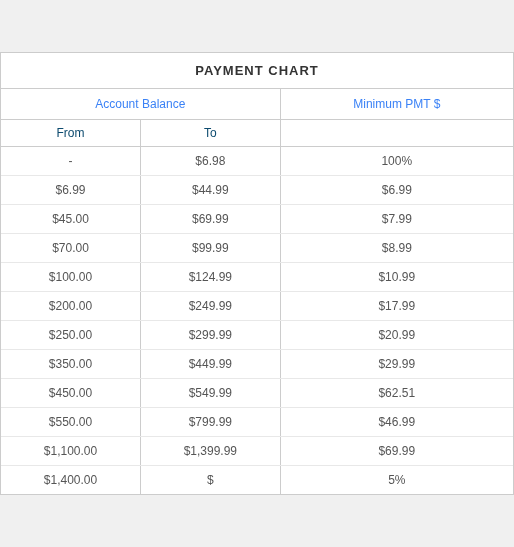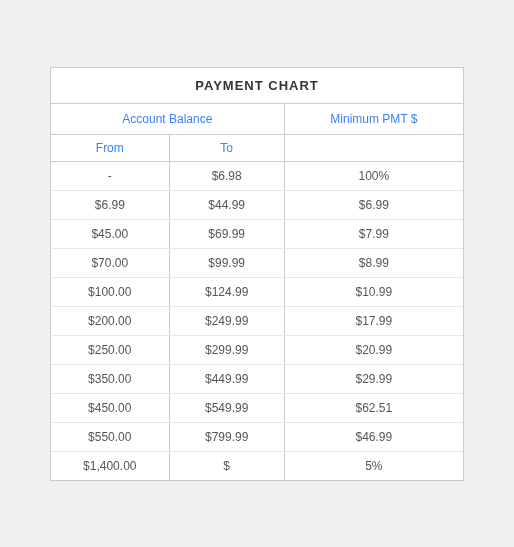--- a/index.html
+++ b/index.html
@@ -20,7 +20,7 @@
     .chart-container {
       background: #ffffff;
       border: 1px solid #cccccc;
-      width: 414px;
+      width: 514px;
       padding: 0;
     }
 

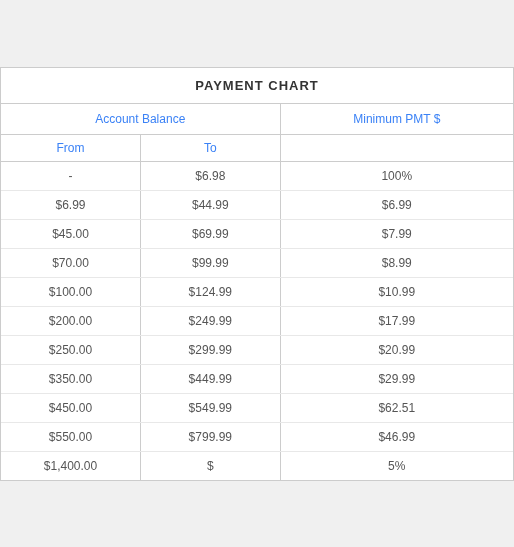--- a/index.html
+++ b/index.html
@@ -58,7 +58,7 @@
       border-right: 1px solid #cccccc;
       padding: 6px 4px;
       font-size: 12px;
-      color: #3b82f6;
+      color: #0c4a6e;
       font-weight: normal;
       text-align: center;
     }

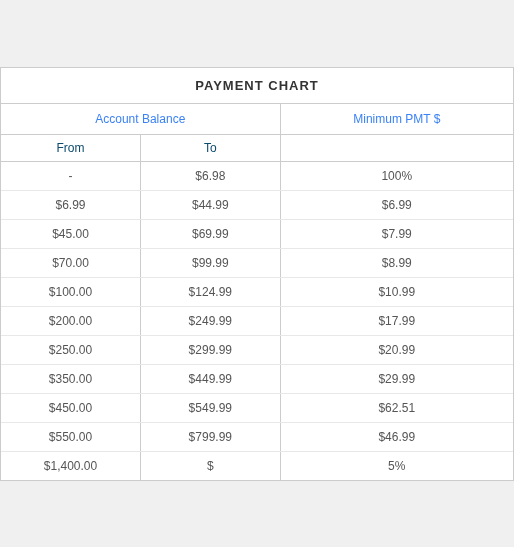--- a/index.html
+++ b/index.html
@@ -170,6 +170,11 @@
           <td>$46.99</td>
         </tr>
         <tr>
+          <td>$1,100.00</td>
+          <td>$1,399.99</td>
+          <td>$69.99</td>
+        </tr>
+        <tr>
           <td>$1,400.00</td>
           <td>$</td>
           <td>5%</td>

